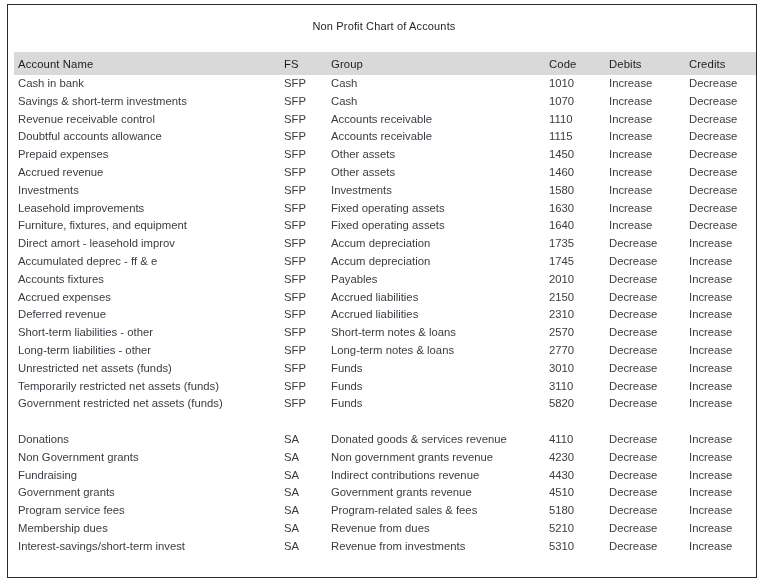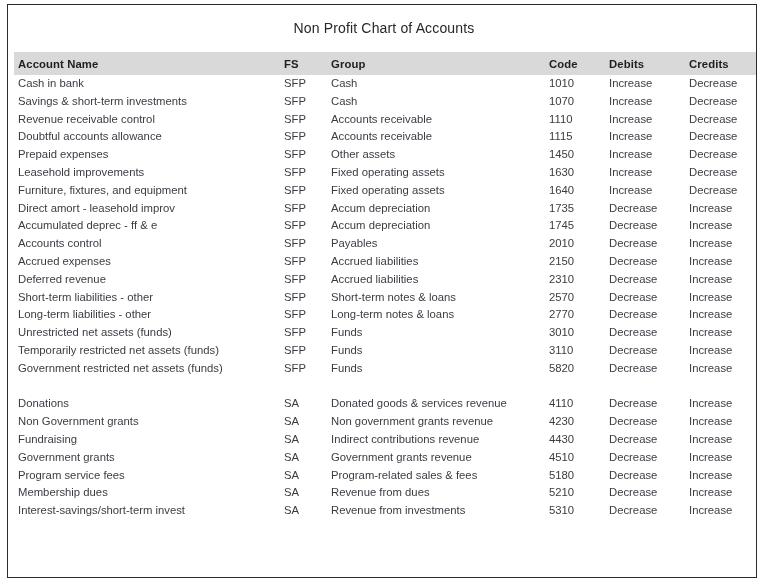--- a/index.html
+++ b/index.html
@@ -39,7 +39,7 @@
     top: 20px;
     width: 768px;
     text-align: center;
-    font-size: 14px;
+    font-size: 11px;
     color: #26262b;
     letter-spacing: 0.15px;
     white-space: nowrap;

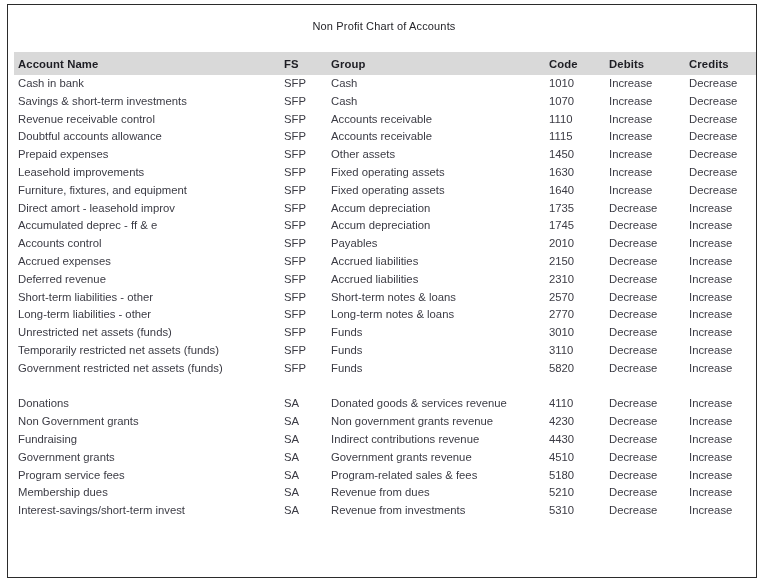--- a/index.html
+++ b/index.html
@@ -64,7 +64,7 @@
   table.coa thead th {
     background: #d9d9d9;
     color: #1e1e24;
-    font-weight: bold;
+    font-weight: normal;
     font-size: 11.3px;
     text-align: left;
     padding: 3px 0 3px 0;

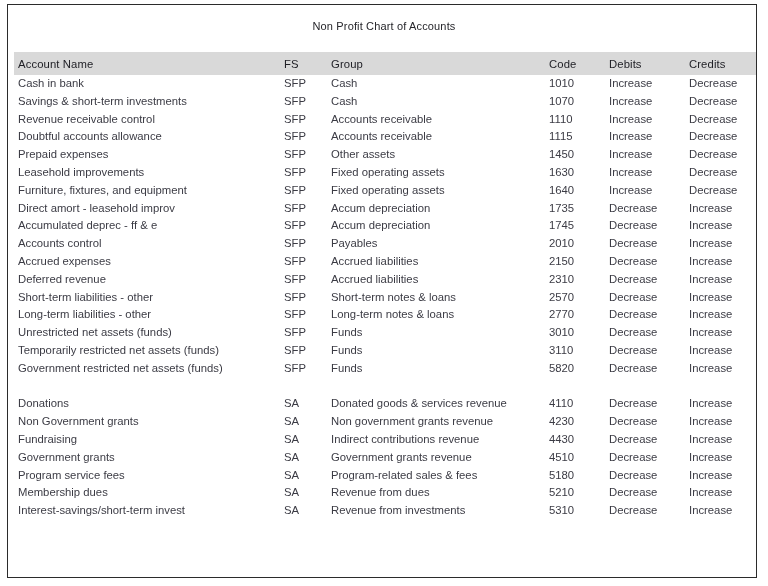--- a/index.html
+++ b/index.html
@@ -163,6 +163,14 @@
             <td class="c-credits">Decrease</td>
           </tr>
           <tr>
+            <td class="c-name">Accrued revenue</td>
+            <td class="c-fs">SFP</td>
+            <td class="c-group">Other assets</td>
+            <td class="c-code">1460</td>
+            <td class="c-debits">Increase</td>
+            <td class="c-credits">Decrease</td>
+          </tr>
+          <tr>
             <td class="c-name">Leasehold improvements</td>
             <td class="c-fs">SFP</td>
             <td class="c-group">Fixed operating assets</td>

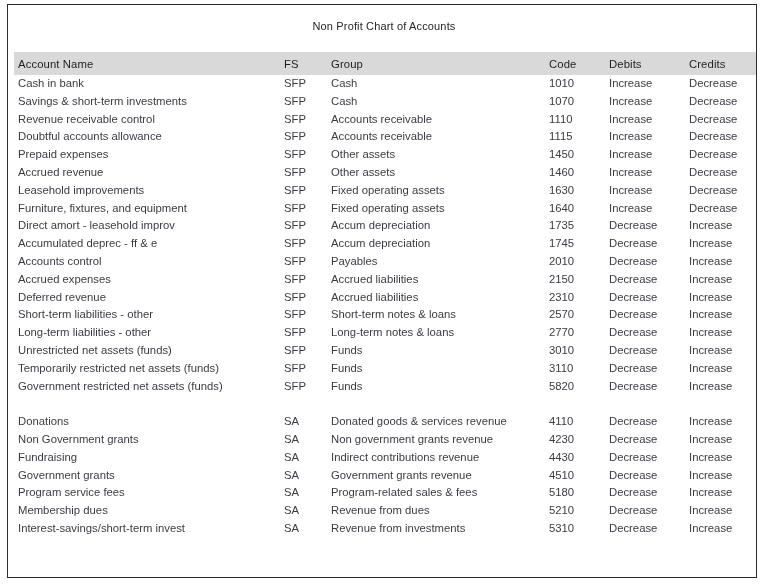--- a/index.html
+++ b/index.html
@@ -171,6 +171,14 @@
             <td class="c-credits">Decrease</td>
           </tr>
           <tr>
+            <td class="c-name">Investments</td>
+            <td class="c-fs">SFP</td>
+            <td class="c-group">Investments</td>
+            <td class="c-code">1580</td>
+            <td class="c-debits">Increase</td>
+            <td class="c-credits">Decrease</td>
+          </tr>
+          <tr>
             <td class="c-name">Leasehold improvements</td>
             <td class="c-fs">SFP</td>
             <td class="c-group">Fixed operating assets</td>

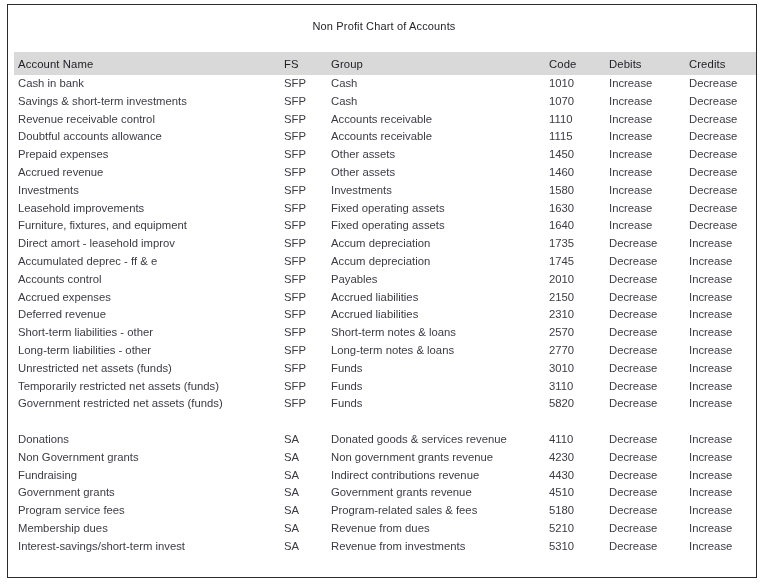--- a/index.html
+++ b/index.html
@@ -211,7 +211,7 @@
             <td class="c-credits">Increase</td>
           </tr>
           <tr>
-            <td class="c-name">Accounts control</td>
+            <td class="c-name">Accounts fixtures</td>
             <td class="c-fs">SFP</td>
             <td class="c-group">Payables</td>
             <td class="c-code">2010</td>

